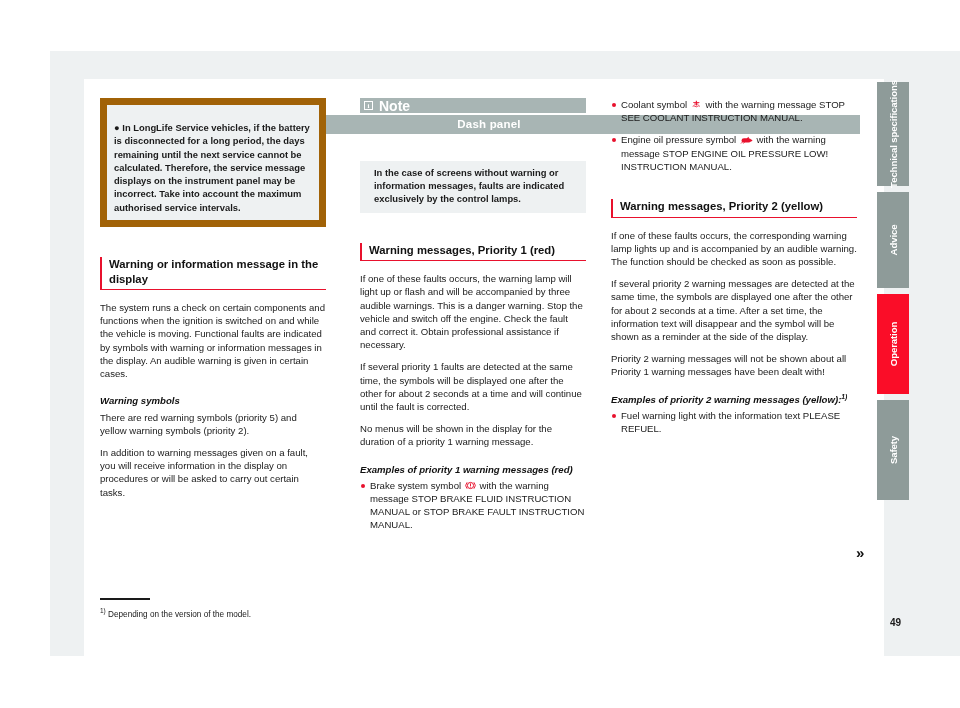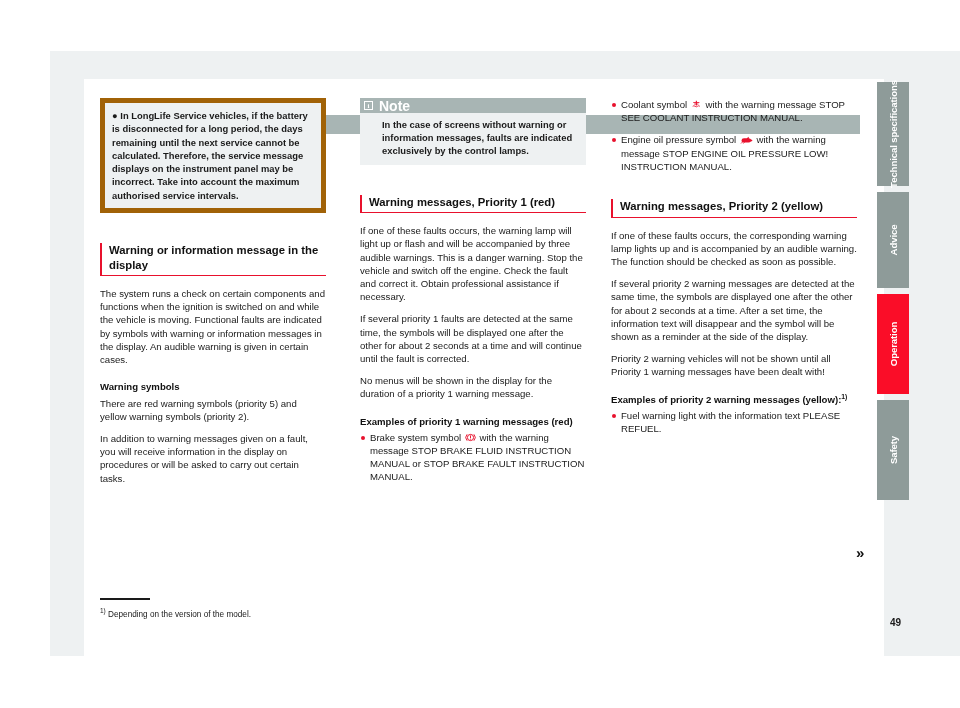--- a/index.html
+++ b/index.html
@@ -86,9 +86,9 @@
 
   
   .grey-box {
-    border: 5px solid #a16207;
+    border: 7px solid #a16207;
     background: #eef1f2;
-    padding: 6px 7px 6px 7px;
+    padding: 16px 7px 6px 7px;
     margin-bottom: 30px;
   }
   .grey-box .bullet-line {

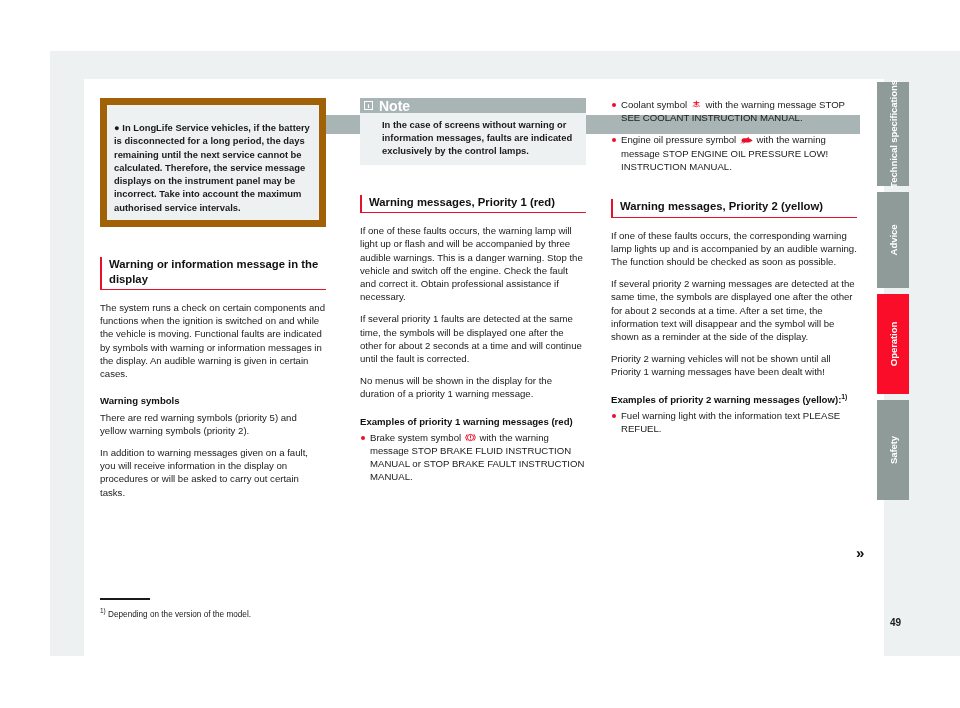--- a/index.html
+++ b/index.html
@@ -154,7 +154,8 @@
   }
   .note-body {
     background: #eef1f2;
-    padding: 5px 7px 7px 22px;
+    padding: 5px 7px 7px 14px;
+    margin-top: 48px;
   }
   .note-body .note-text {
     font-size: 9.4px;

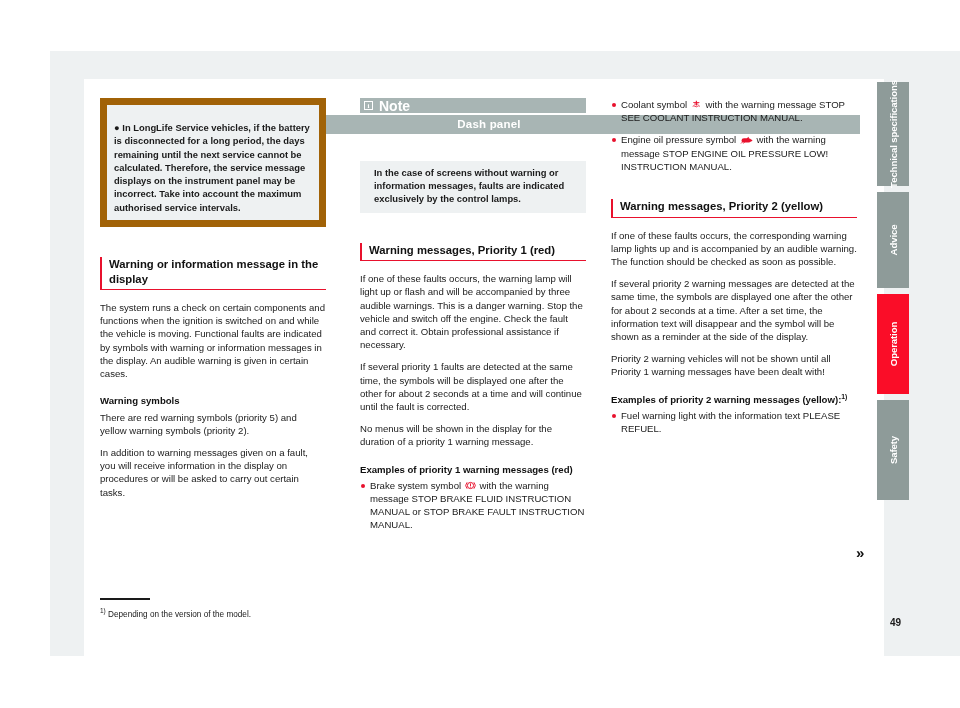--- a/index.html
+++ b/index.html
@@ -372,7 +372,7 @@
 
       <p class="para">If several priority 2 warning messages are detected at the same time, the symbols are displayed one after the other for about 2 seconds at a time. After a set time, the information text will disappear and the symbol will be shown as a reminder at the side of the display.</p>
 
-      <p class="para"><b>Priority 2</b><span> warning vehicles will not be shown until all </span><b>Priority 1</b><span> warning messages have been dealt with!</span></p>
+      <p class="para"><b>Priority 2</b><span> warning messages will not be shown about all </span><b>Priority 1</b><span> warning messages have been dealt with!</span></p>
 
       <p class="sub-head spaced"><span>Examples of priority 2 warning messages (yellow):</span><sup>1)</sup></p>
 

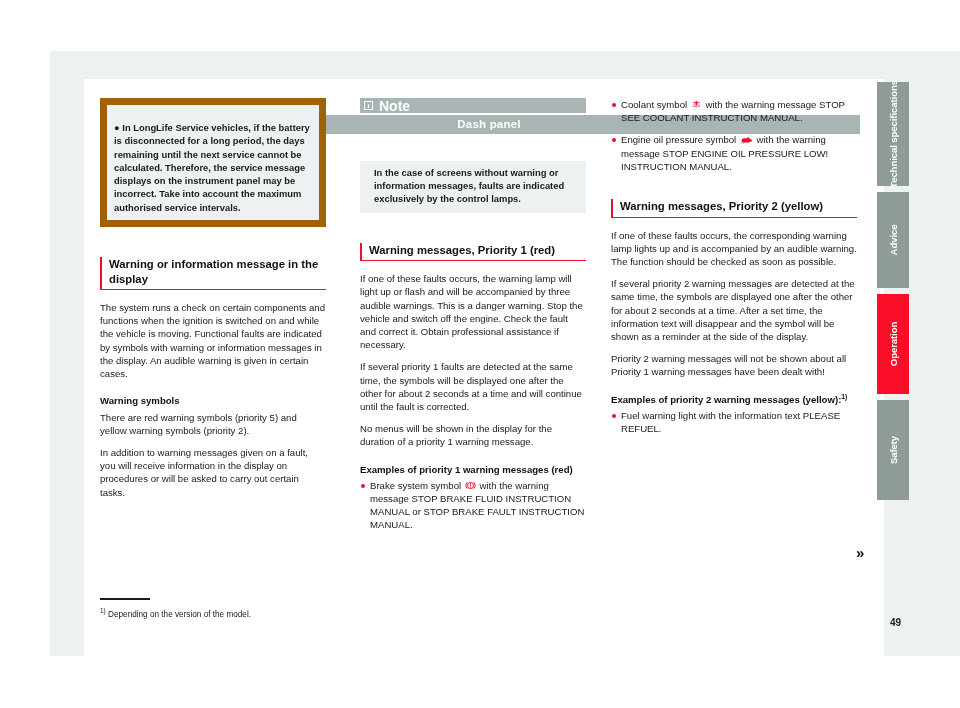--- a/index.html
+++ b/index.html
@@ -123,7 +123,7 @@
     color: #111111;
     margin: 0 0 3px 0;
   }
-  .sub-head.spaced { margin-top: 14px; }
+  .sub-head.spaced { margin-top: 14px; font-style: italic; }
 
   
   .note-box { margin-bottom: 30px; }

